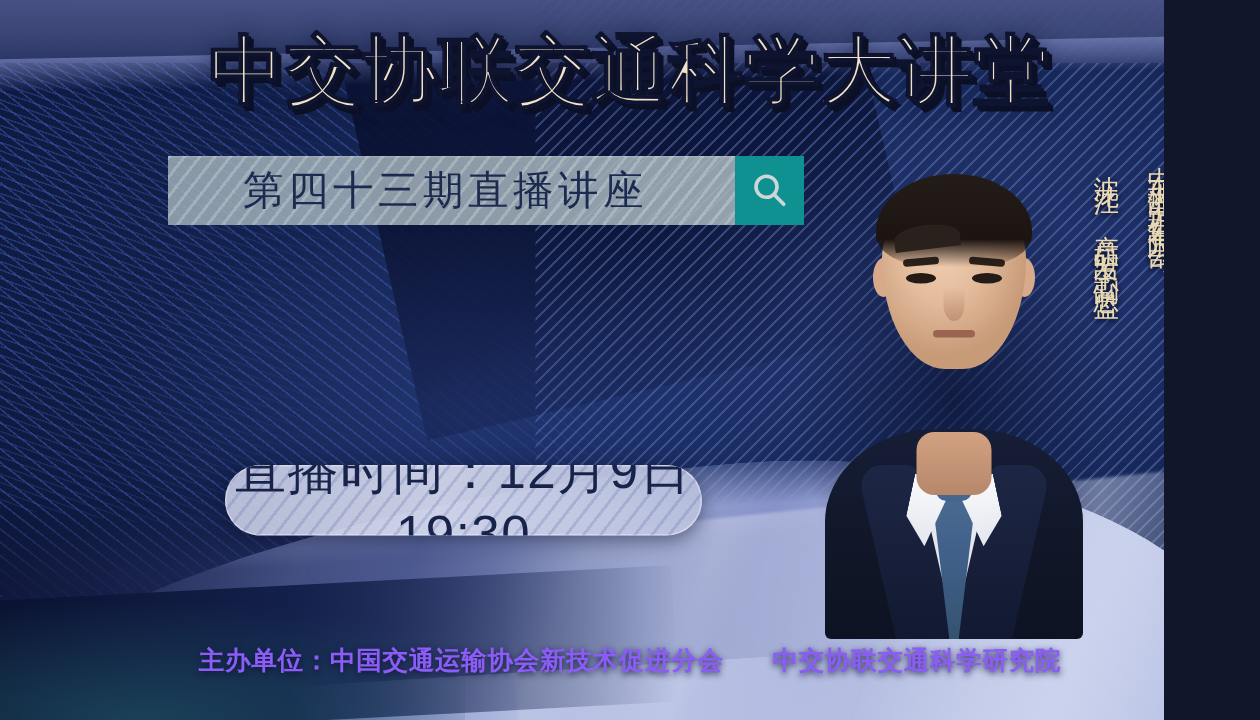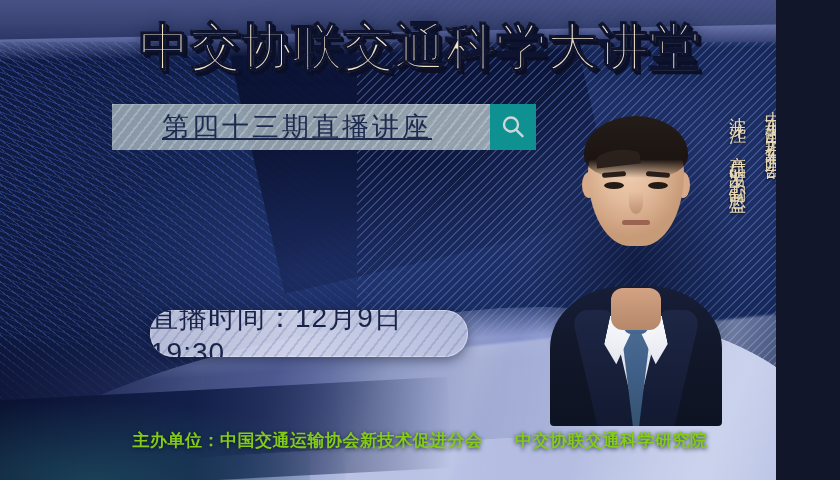--- a/index.html
+++ b/index.html
@@ -275,7 +275,6 @@
     font-weight: 400;
     letter-spacing: 3px;
     color: #1d2a4f;
-    text-decoration: underline;
   }
   .search-box {
     position: relative;

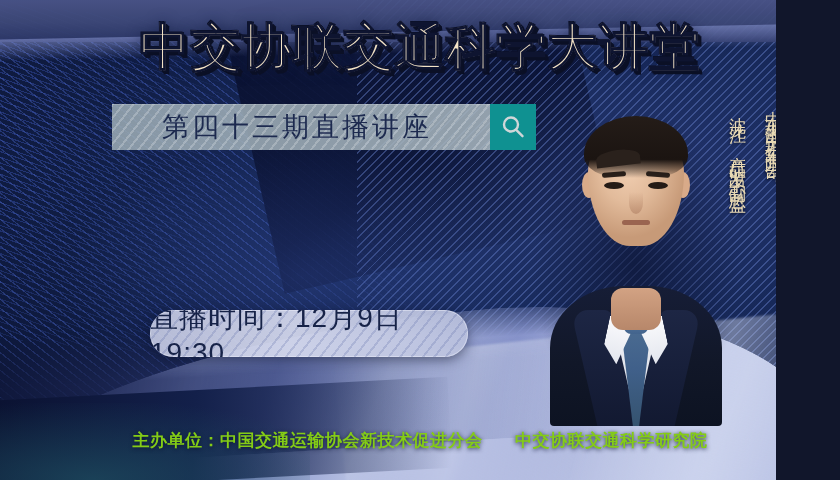--- a/index.html
+++ b/index.html
@@ -321,9 +321,10 @@
   }
   .time-text {
     position: relative;
-    font-size: 28px;
+    font-size: 34px;
     letter-spacing: 1px;
     color: #172348;
+    text-align: center;
   }
 
   

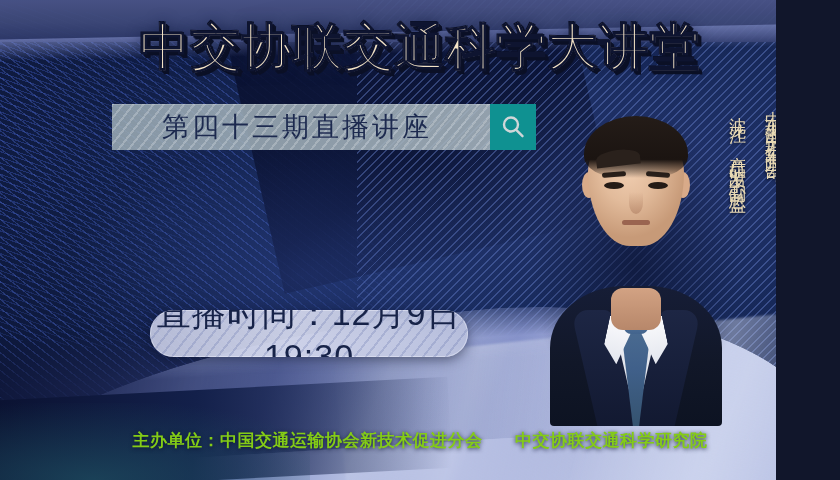--- a/index.html
+++ b/index.html
@@ -349,7 +349,7 @@
     font-size: 17px;
     font-weight: 700;
     letter-spacing: .5px;
-    color: #84cc16;
+    color: #8b5cf6;
     text-shadow: 0 1px 4px rgba(10,18,48,.85);
   }
   .footer .gap { display: inline-block; width: 22px; }

